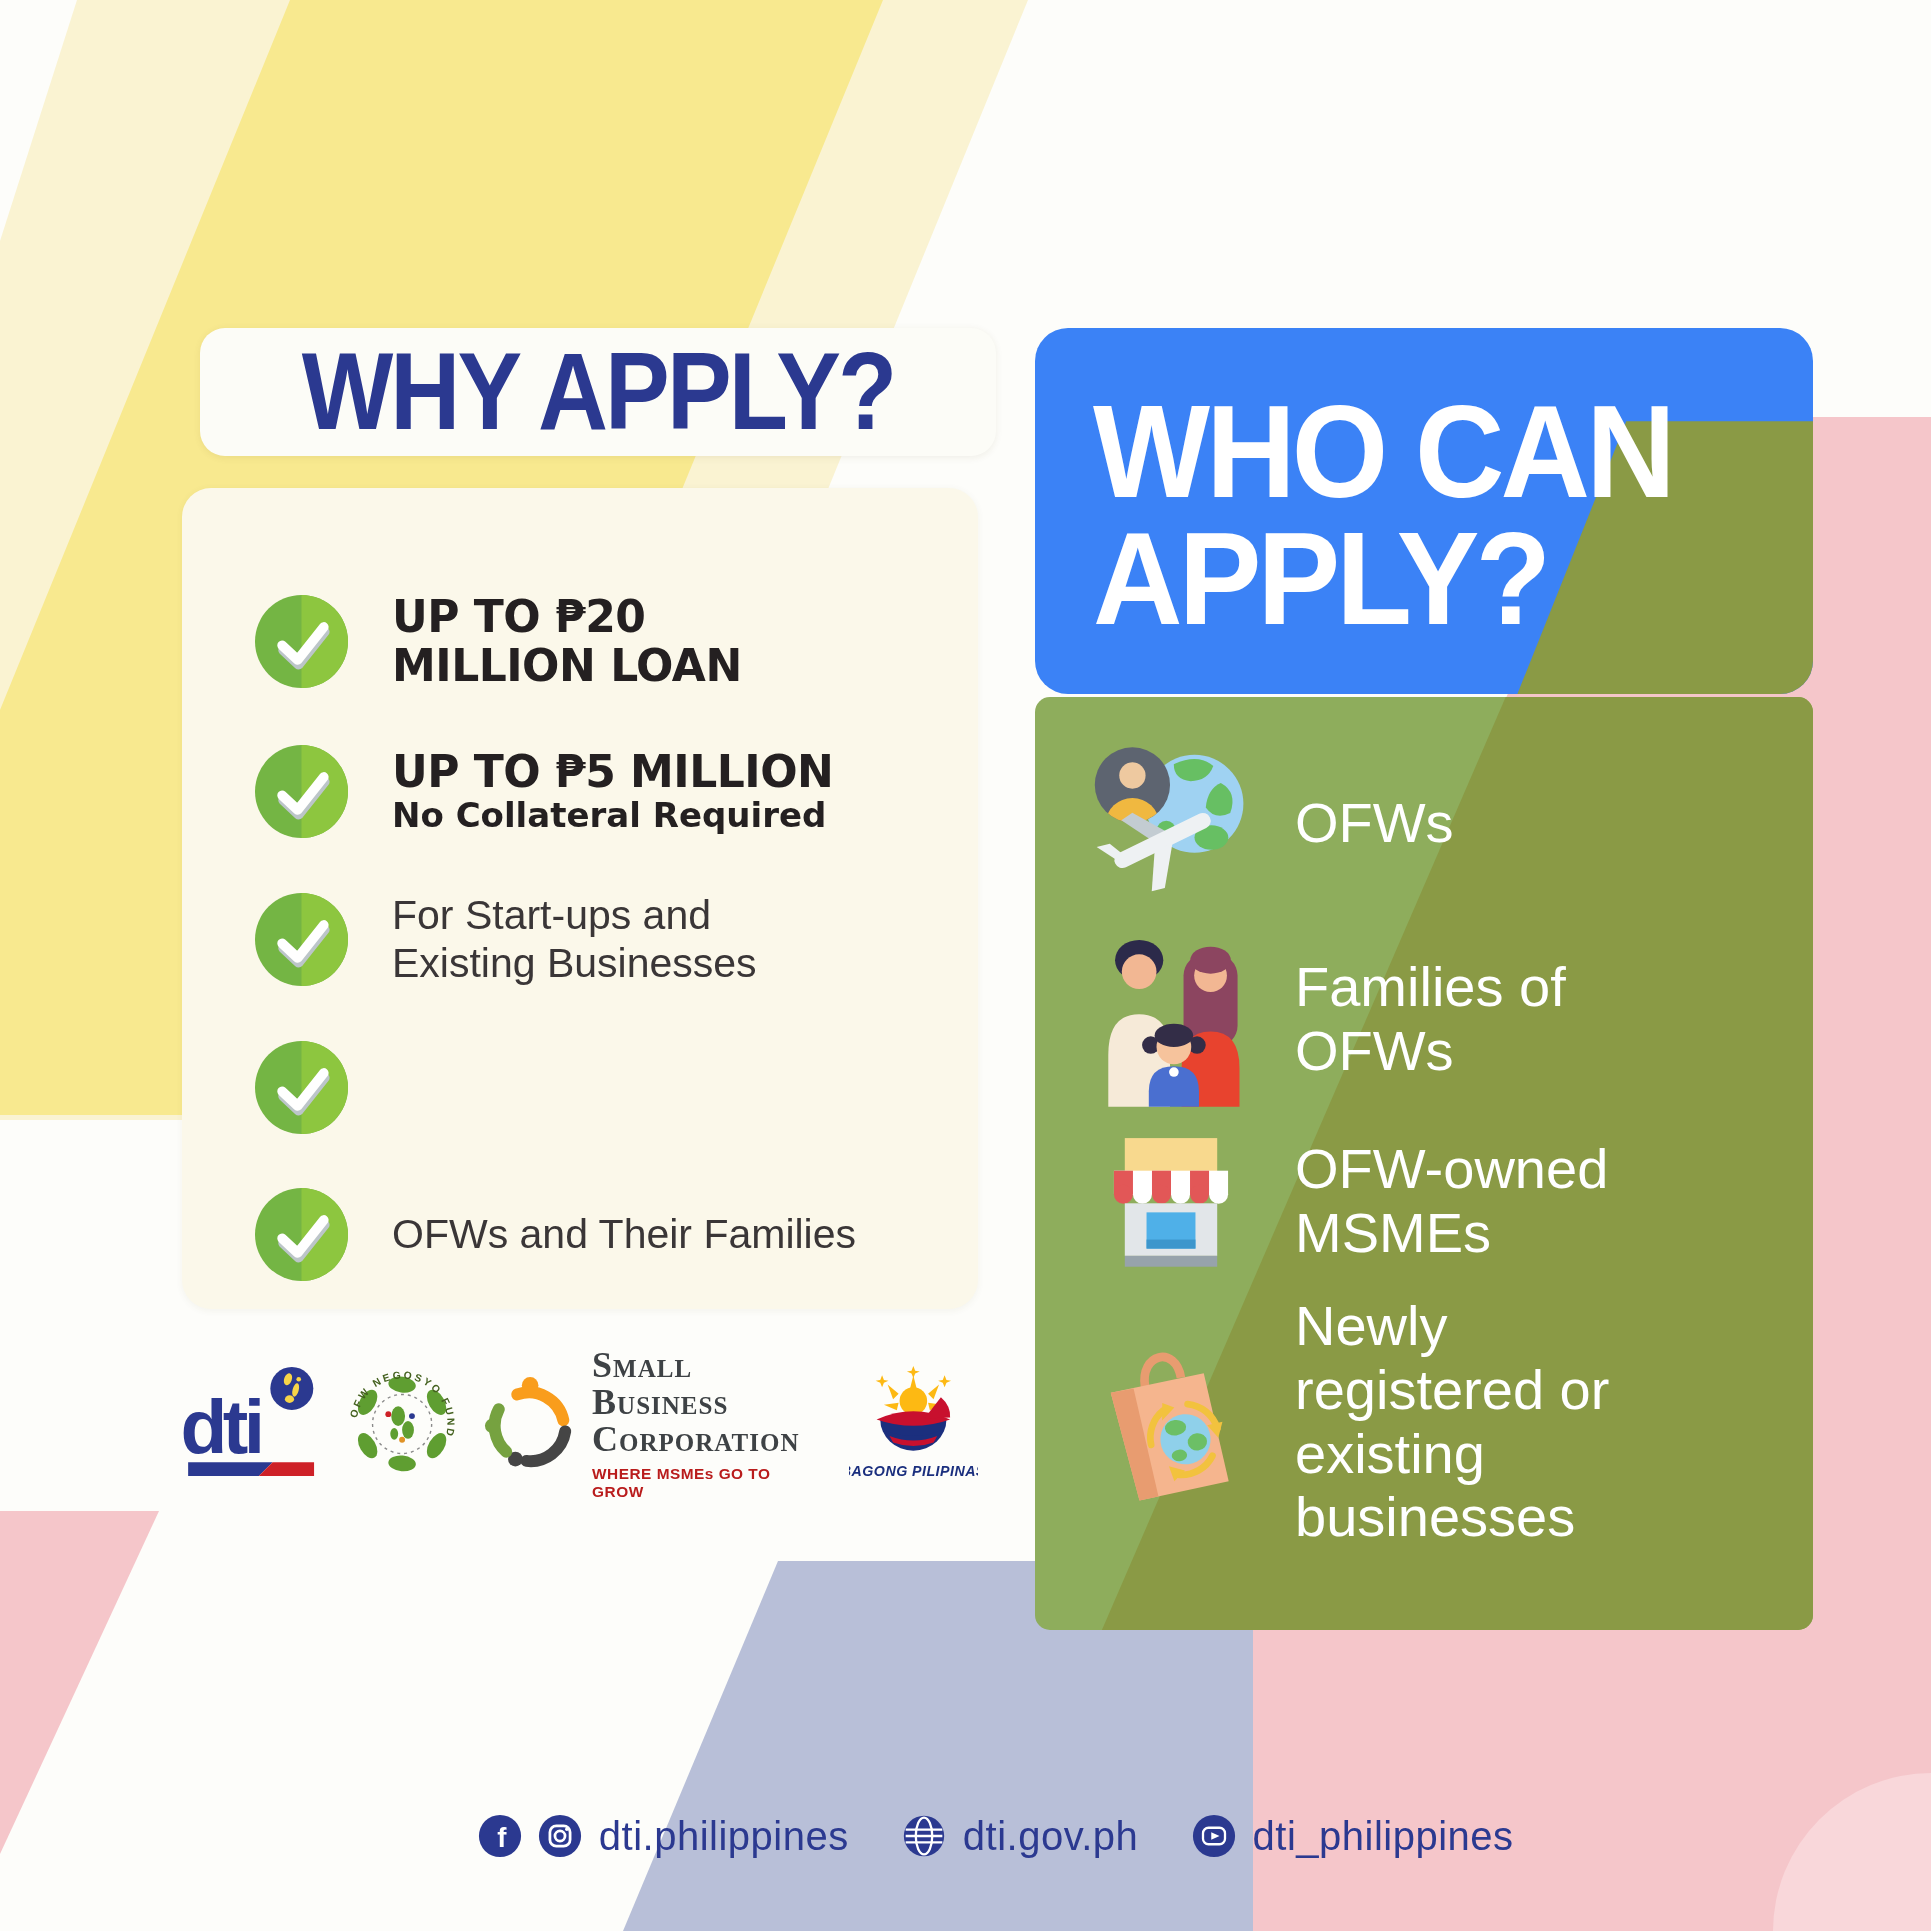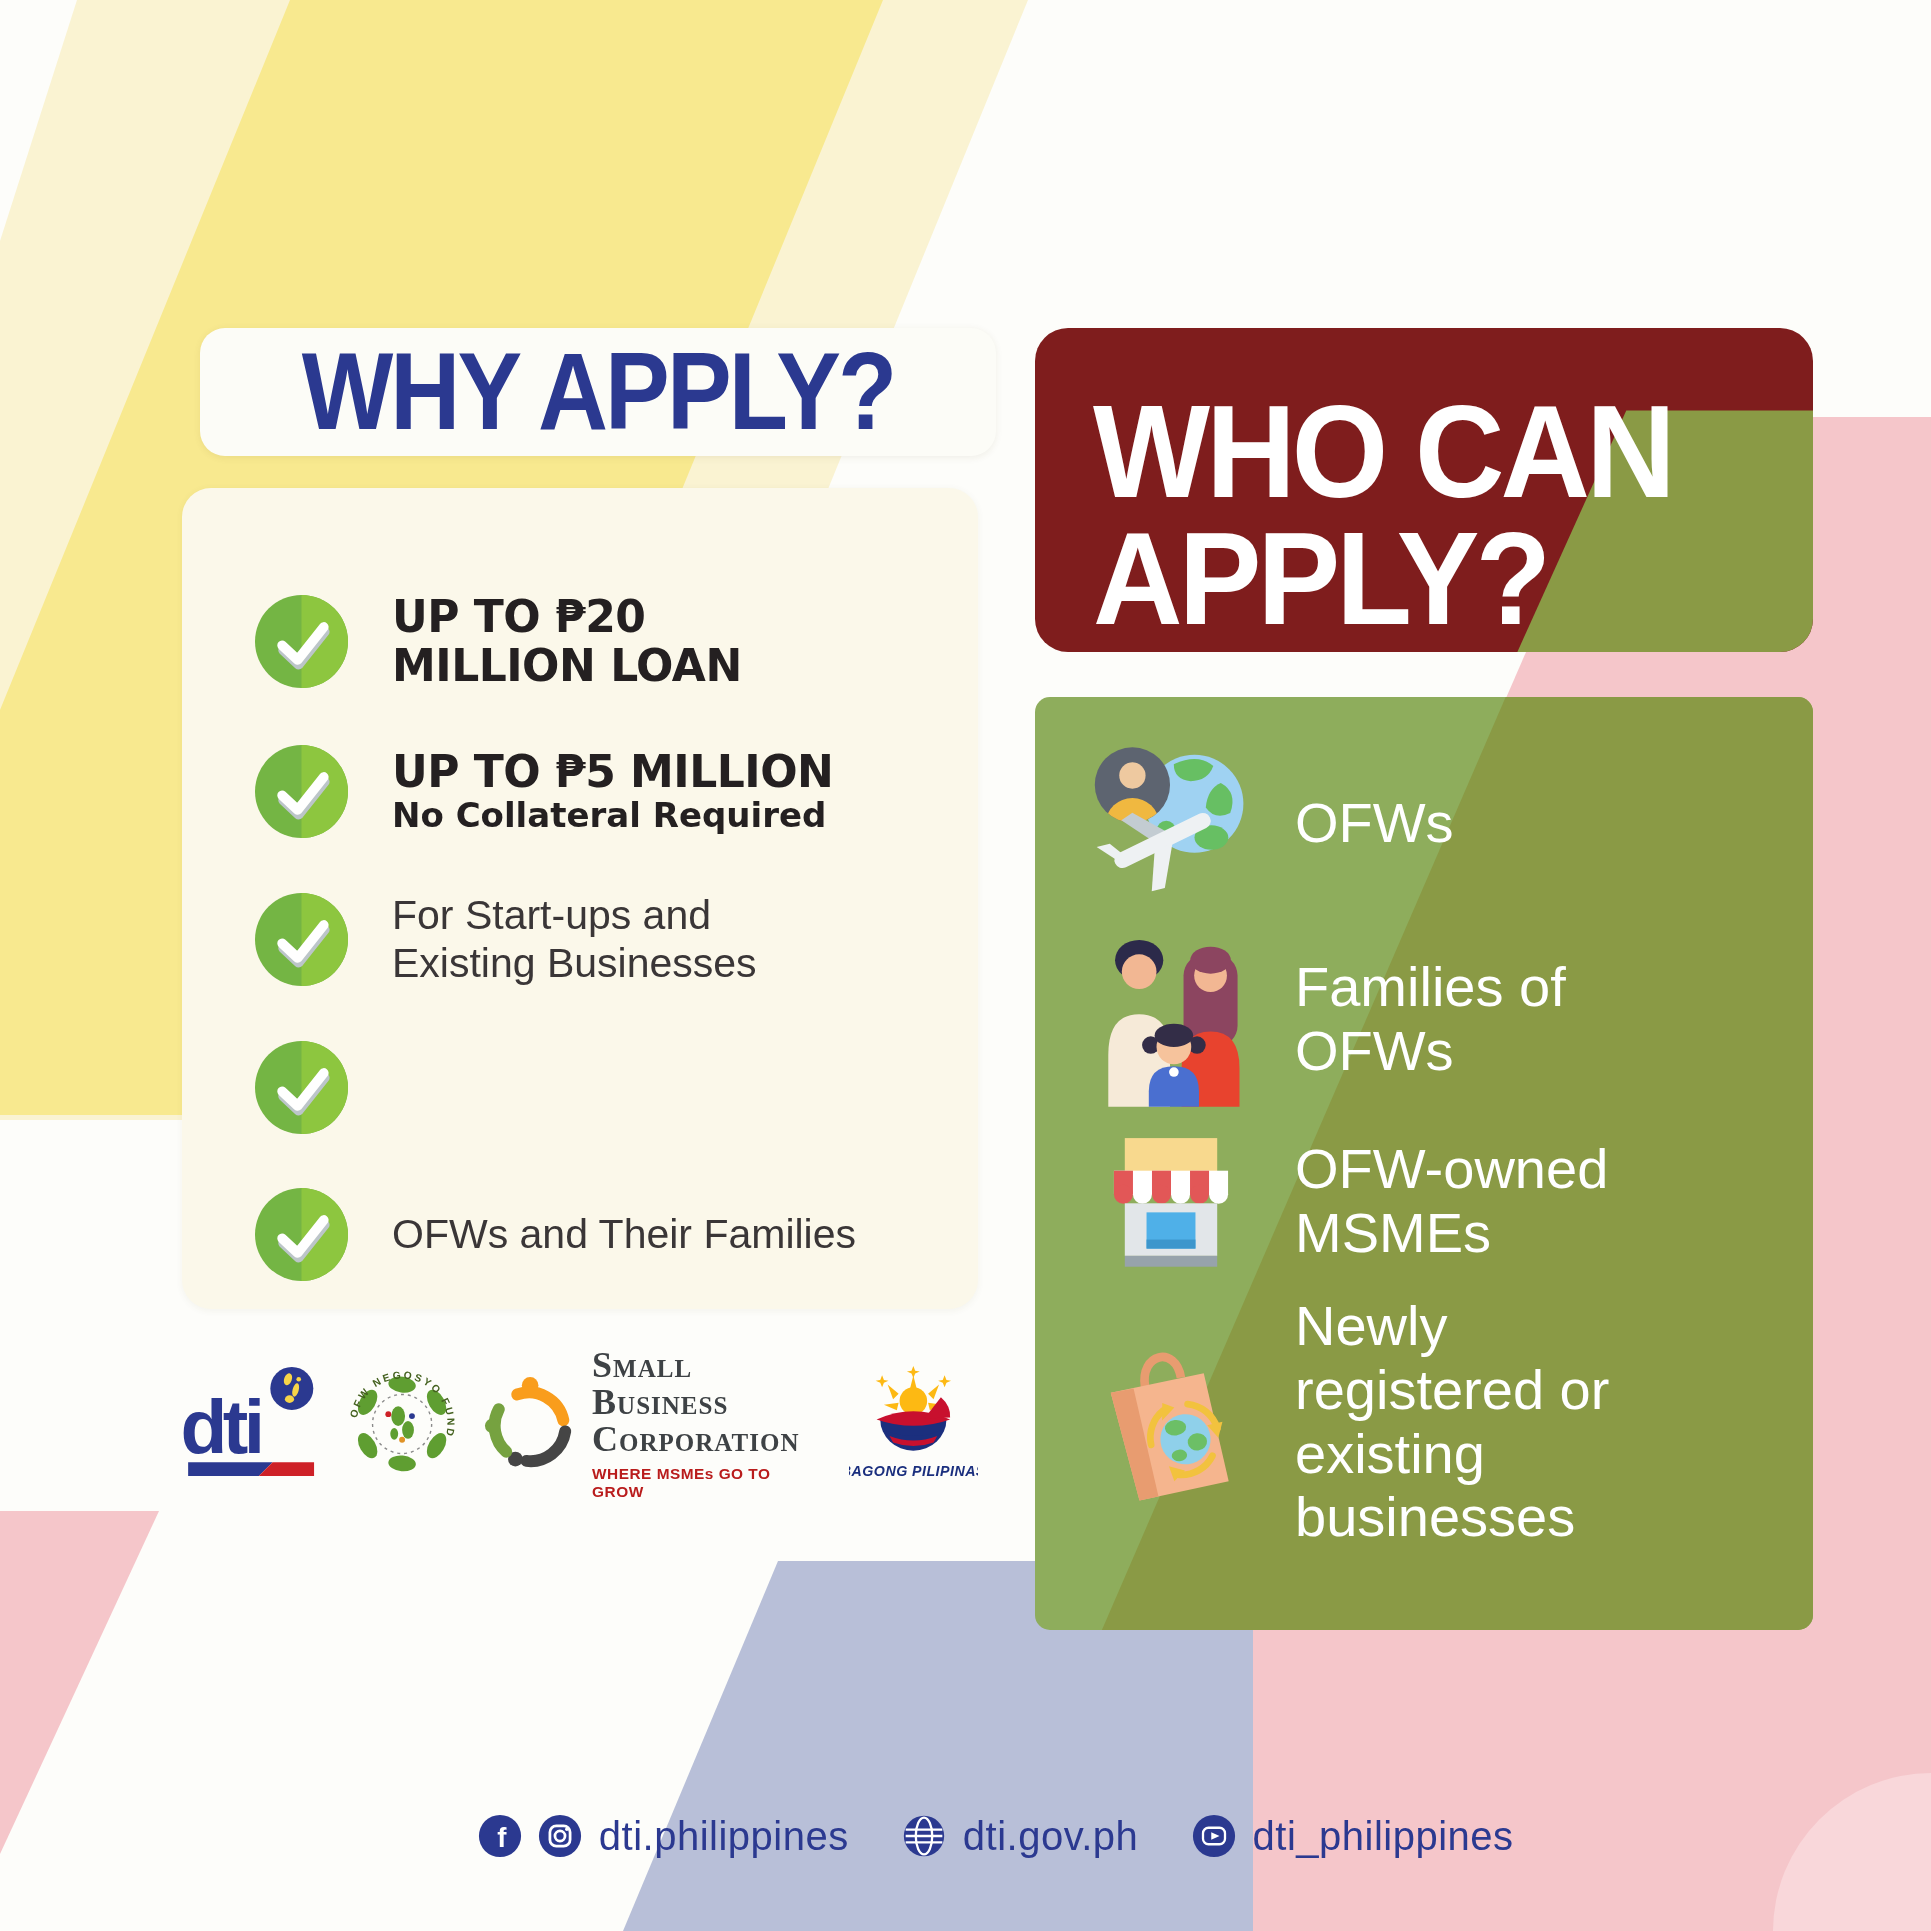--- a/index.html
+++ b/index.html
@@ -31,7 +31,7 @@
                font-size:34px;line-height:1.15;color:#242021;}
   .b-text .sub:empty{display:none;}
 
-  .who-card{position:absolute;left:1035px;top:328px;width:778px;height:324px;background:#7f1d1d;
+  .who-card{position:absolute;left:1035px;top:328px;width:778px;height:366px;background:#3b82f6;
             border-radius:33px;overflow:hidden;}
   .who-dark{position:absolute;inset:0;background:#8a9a45;
             clip-path:polygon(76% 25.5%,100% 25.5%,100% 100%,62% 100%);}

